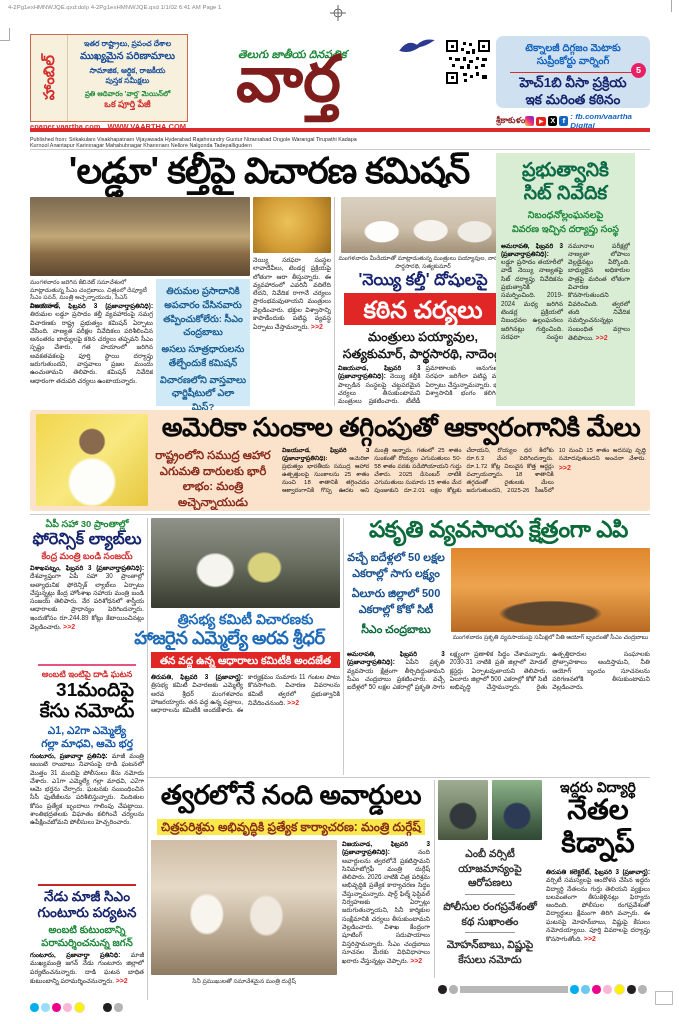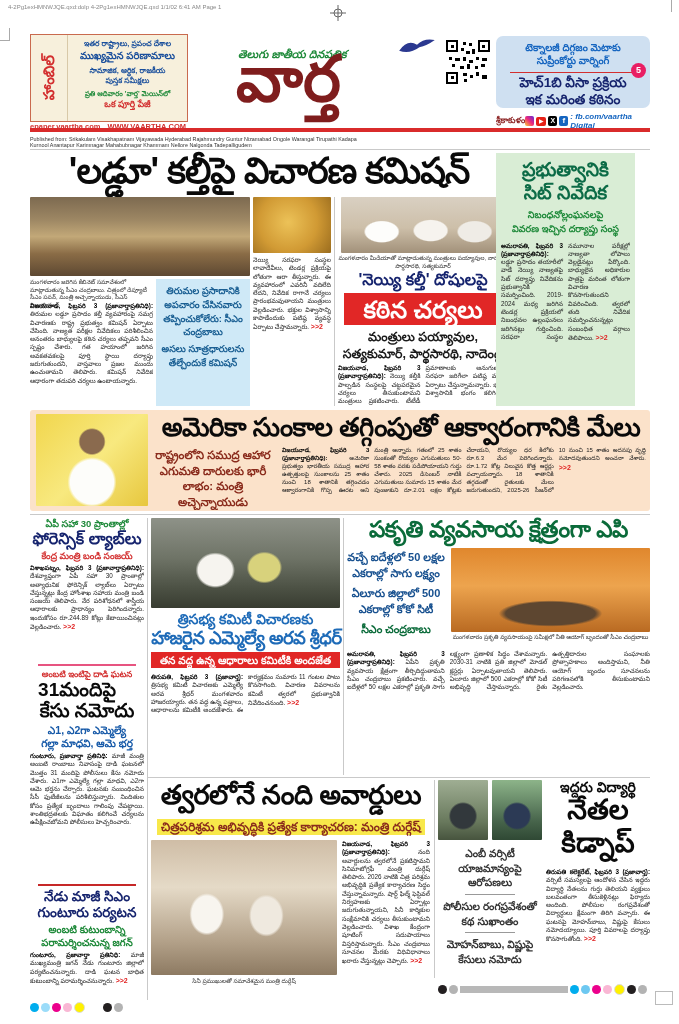--- a/index.html
+++ b/index.html
@@ -158,6 +158,7 @@
   <div class="abs" style="left:156px;top:279px;width:94px;height:127px;background:#cfe9f7;text-align:center;padding:5px 4px;box-sizing:border-box;">
     <div style="font-size:9.5px;font-weight:bold;color:#1a5f93;line-height:1.45;">తిరుమల ప్రసాదానికి అపచారం చేసినవారు తప్పించుకోలేరు: సీఎం చంద్రబాబు</div>
     <div style="font-size:9.5px;font-weight:bold;color:#1a5f93;line-height:1.45;margin-top:3px;">అసలు సూత్రధారులను తేల్చేందుకే కమిషన్</div>
+    <div style="font-size:9.5px;font-weight:bold;color:#1a5f93;line-height:1.45;margin-top:3px;">విచారణలోని వాస్తవాలు ఛార్జిషీటులో ఎలా మిస్?</div>
   </div>
 
   <div class="abs photo ph-laddu" style="left:253px;top:197px;width:78px;height:56px;"></div>

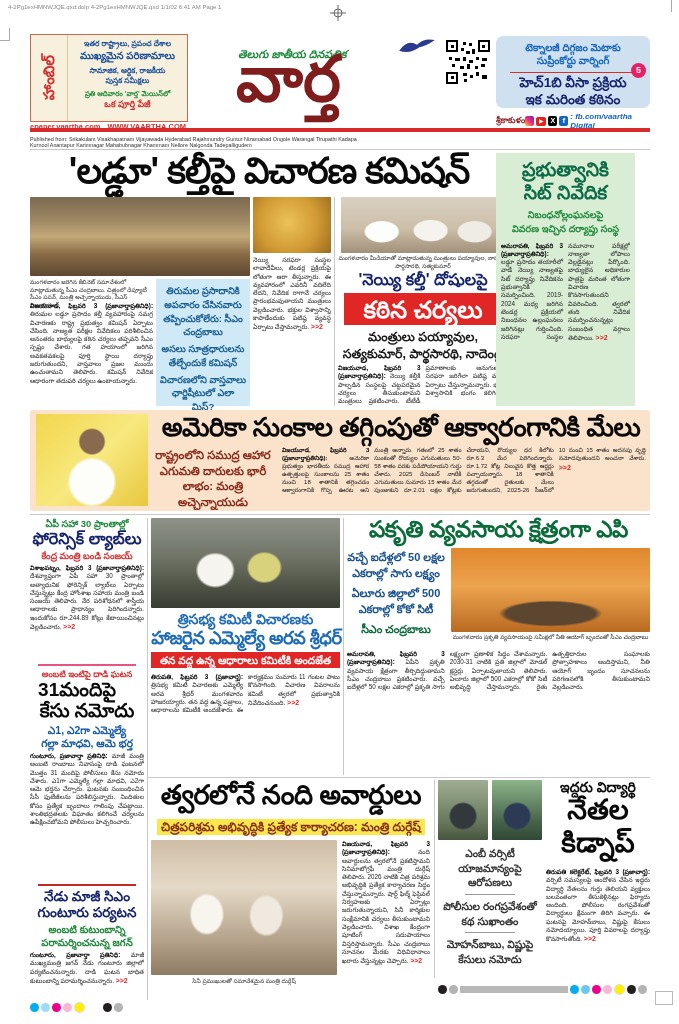--- a/index.html
+++ b/index.html
@@ -250,7 +250,7 @@
 
   <div class="abs photo ph-crowd" style="left:151px;top:518px;width:189px;height:90px;"></div>
   <div class="abs c" style="left:151px;top:611px;width:189px;font-size:14px;font-weight:bold;color:#1e6bb8;">త్రిసభ్య కమిటీ విచారణకు</div>
-  <div class="abs c" style="left:148px;top:628px;width:197px;font-size:18px;font-weight:bold;color:#1e6bb8;letter-spacing:-0.5px;">హాజరైన ఎమ్మెల్యే అరవ శ్రీధర్</div>
+  <div class="abs c" style="left:131px;top:628px;width:197px;font-size:18px;font-weight:bold;color:#1e6bb8;letter-spacing:-0.5px;">హాజరైన ఎమ్మెల్యే అరవ శ్రీధర్</div>
   <div class="abs c" style="left:151px;top:652px;width:189px;height:16px;background:#e12726;color:#fff;font-size:10.5px;font-weight:bold;line-height:16px;">తన వద్ద ఉన్న ఆధారాలు కమిటీకి అందజేత</div>
   <div class="abs body6 j ov cols2" style="left:151px;top:673px;width:189px;height:100px;">
     <b class="dl">తిరుపతి, ఫిబ్రవరి 3 (ప్రజావార్త):</b>

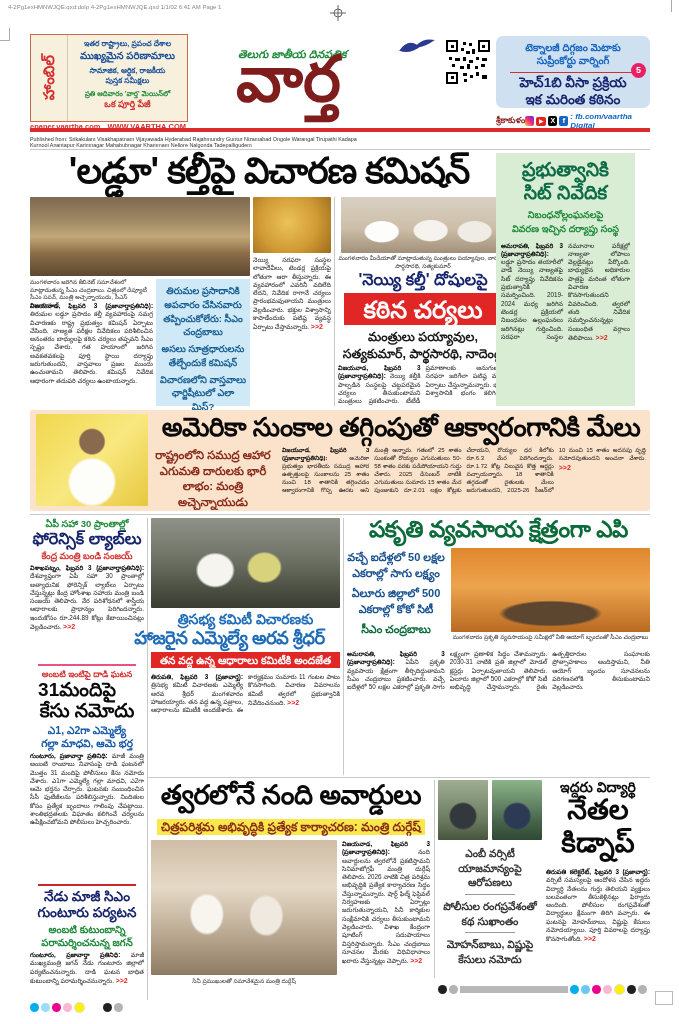--- a/index.html
+++ b/index.html
@@ -216,7 +216,7 @@
   <div class="abs" style="left:38px;top:664px;width:98px;height:2px;background:#e75480;"></div>
 
   <div class="abs c" style="left:30px;top:669px;width:114px;font-size:8.5px;font-weight:bold;color:#d32f2f;">అంబటి ఇంటిపై దాడి ఘటన</div>
-  <div class="abs c" style="left:20px;top:680px;width:114px;font-size:19px;font-weight:bold;color:#0a0a0a;line-height:1.1;">31మందిపై</div>
+  <div class="abs c" style="left:38px;top:680px;width:114px;font-size:19px;font-weight:bold;color:#0a0a0a;line-height:1.1;">31మందిపై</div>
   <div class="abs c" style="left:30px;top:701px;width:114px;font-size:19px;font-weight:bold;color:#0a0a0a;line-height:1.1;">కేసు నమోదు</div>
   <div class="abs c" style="left:30px;top:724px;width:114px;font-size:10.5px;font-weight:bold;color:#1659a8;line-height:1.3;">ఎ1, ఎ2గా ఎమ్మెల్యే</div>
   <div class="abs c" style="left:30px;top:737px;width:114px;font-size:10.5px;font-weight:bold;color:#1659a8;line-height:1.3;">గల్లా మాధవి, ఆమె భర్త</div>

